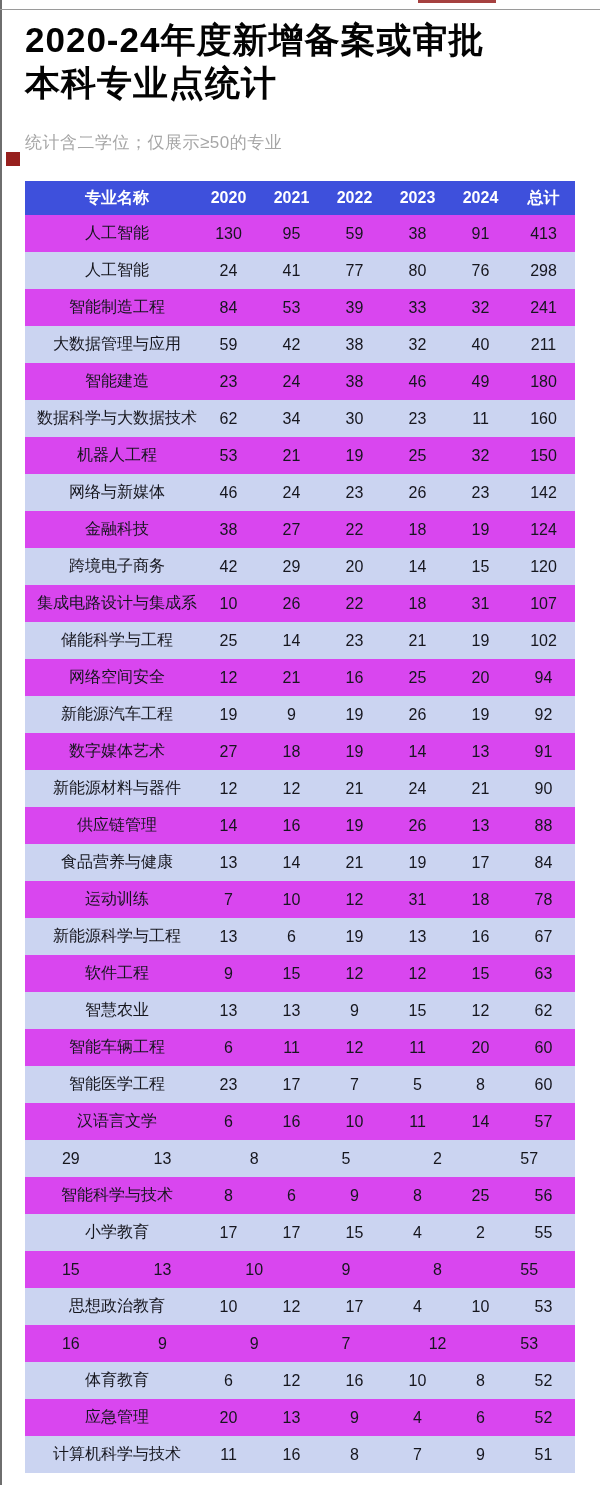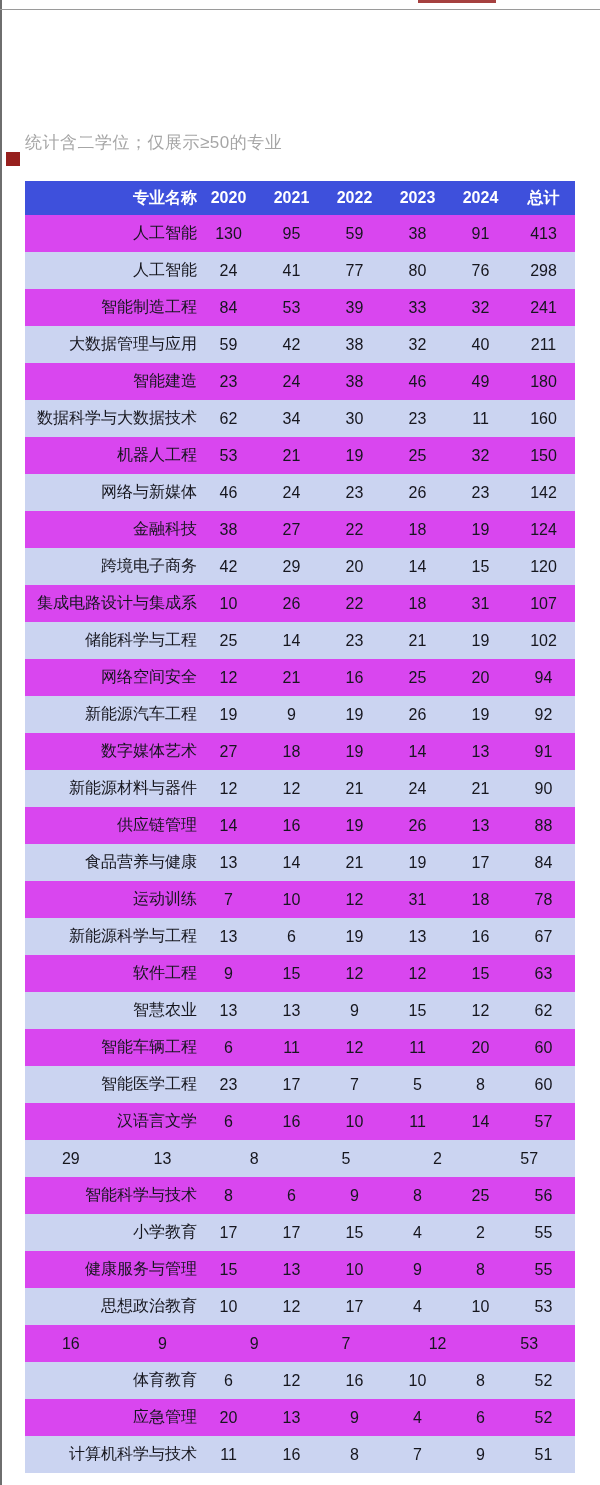--- a/index.html
+++ b/index.html
@@ -81,6 +81,10 @@
   <div class="top-line"></div>
   <div class="top-red-bar"></div>
 
+  <div class="title">
+    <div>2020-24年度新增备案或审批</div>
+    <div>本科专业点统计</div>
+  </div>
 
   <div class="subtitle">统计含二学位；仅展示≥50的专业</div>
 

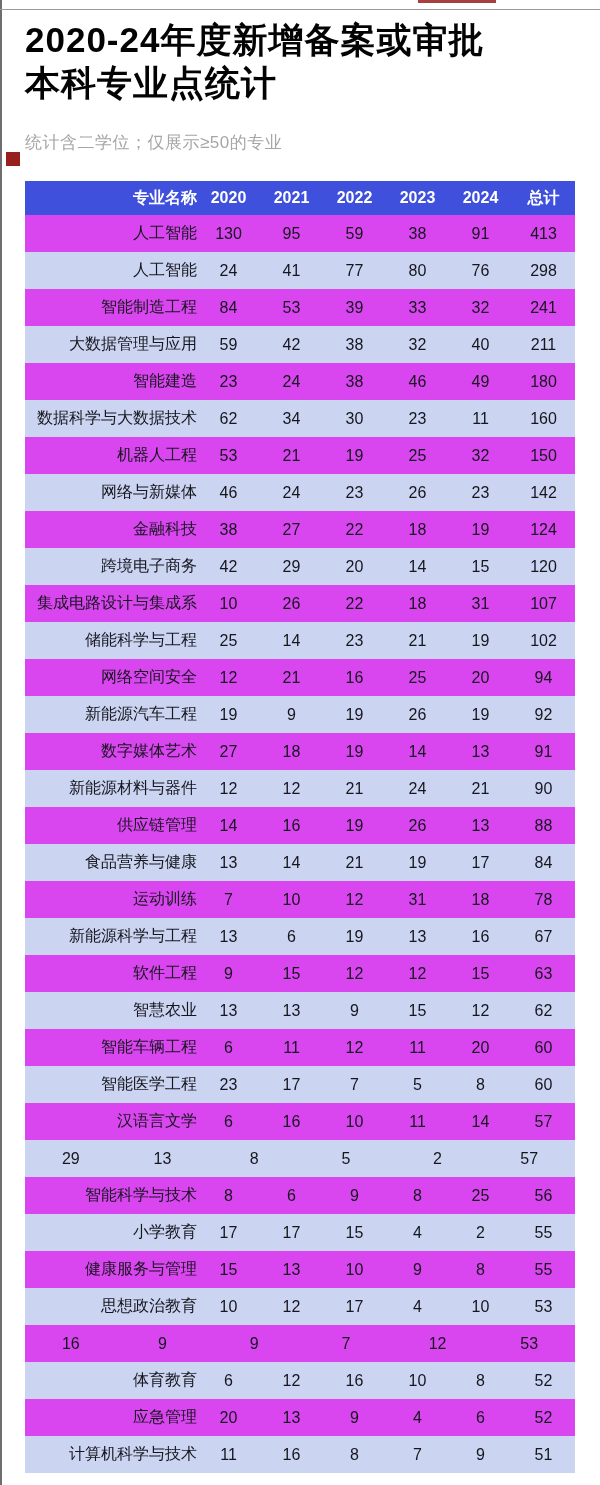--- a/index.html
+++ b/index.html
@@ -69,7 +69,7 @@
   }
   .row.alt{background:var(--alt-row);}
   .cell{overflow:hidden;white-space:nowrap;}
-  .cell.name{width:172px;padding-left:12px;text-align:right;}
+  .cell.name{width:172px;padding-left:12px;text-align:center;}
   .cell.num{flex:1;text-align:center;}
 </style>
 </head>

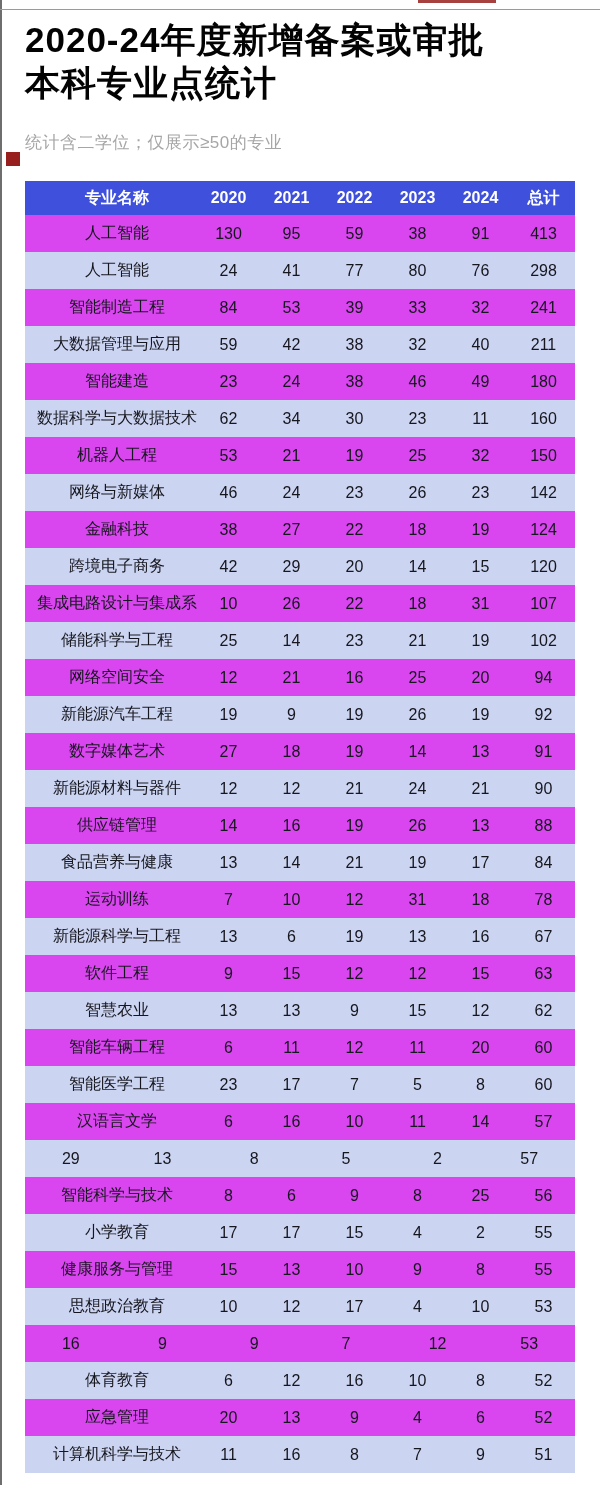--- a/index.html
+++ b/index.html
@@ -360,7 +360,6 @@
           <div class="cell num">55</div>
         </div>
         <div class="row">
-          <div class="cell name">健康服务与管理</div>
           <div class="cell num">15</div>
           <div class="cell num">13</div>
           <div class="cell num">10</div>

